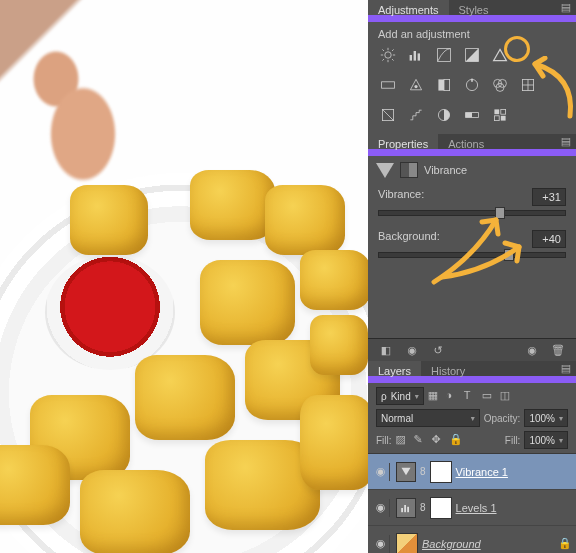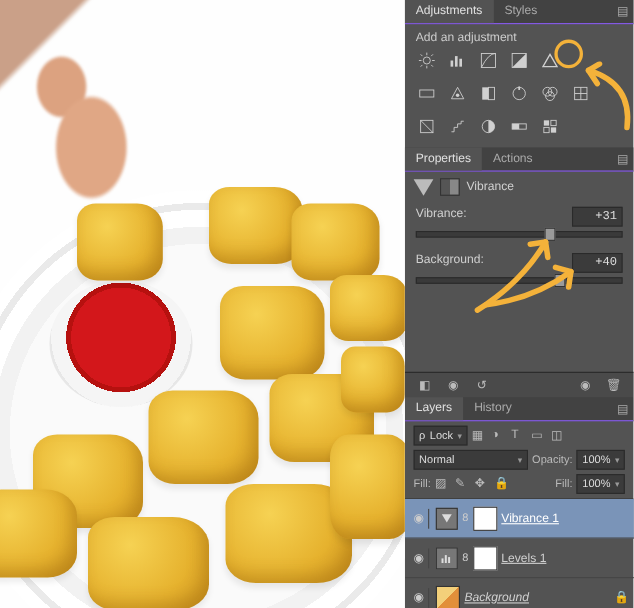--- a/index.html
+++ b/index.html
@@ -28,7 +28,7 @@
     filter: blur(1px);
   }
   .sidebar { width: 208px; height: 100%; background: #535353; color: #d0d0d0; font-size: 11px; display: flex; flex-direction: column; }
-  .panel-tabs { display: flex; background: #424242; height: 22px; border-bottom: 1px solid #8b5cf6; justify-content: space-between; }
+  .panel-tabs { display: flex; background: #424242; height: 22px; border-bottom: 7px solid #8b5cf6; justify-content: space-between; }
   .ptab { padding: 4px 10px; color: #aaa; cursor: pointer; }
   .ptab.active { background: #535353; color: #e0e0e0; }
   .panel-menu { margin-left: auto; width: 20px; display: flex; align-items: center; justify-content: center; color: #aaa; cursor: pointer; }

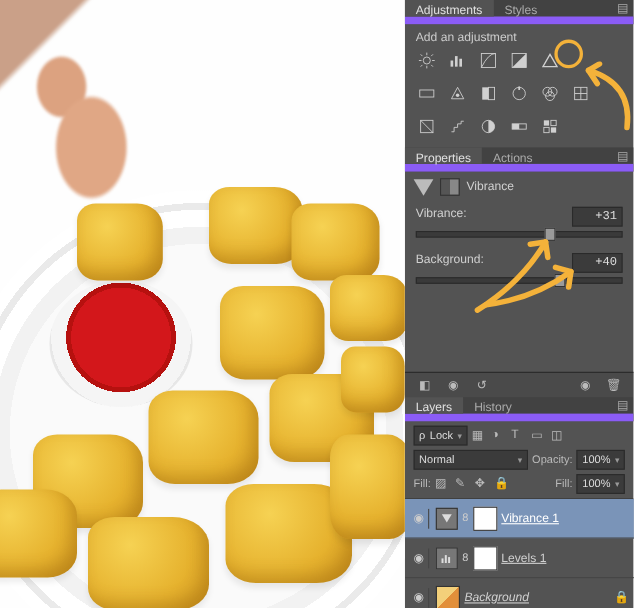--- a/index.html
+++ b/index.html
@@ -41,7 +41,7 @@
   .vib-tri { width: 0; height: 0; border-left: 9px solid transparent; border-right: 9px solid transparent; border-top: 15px solid #bbb; display:inline-block; }
   .slider-row { padding: 4px 10px 10px; }
   .slider-top { display: flex; justify-content: space-between; margin-bottom: 4px; }
-  .numbox { width: 46px; height: 18px; background: #3b3b3b; border: 1px solid #2a2a2a; color: #ddd; text-align: right; padding: 1px 4px; font-size: 11px; font-family: Liberation Mono, monospace; }
+  .numbox { width: 34px; height: 18px; background: #3b3b3b; border: 1px solid #2a2a2a; color: #ddd; text-align: right; padding: 1px 4px; font-size: 11px; }
   .track { position: relative; height: 6px; background: #3a3a3a; border: 1px solid #2a2a2a; }
   .thumb { position: absolute; top: -4px; width: 10px; height: 12px; background: #9a9a9a; border: 1px solid #333; transform: translateX(-50%); cursor: pointer; }
   .prop-spacer { flex: 0 0 70px; }

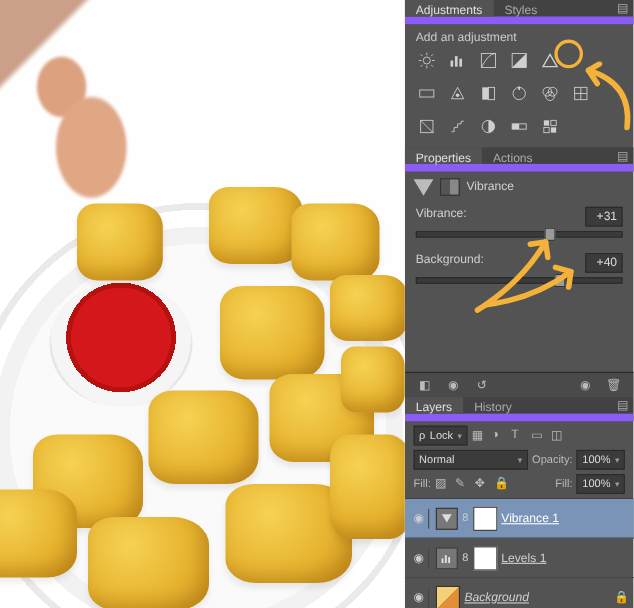--- a/index.html
+++ b/index.html
@@ -261,7 +261,7 @@
   </div>
   <div class="layer-controls">
     <div class="lc-row">
-      <div class="sel">ρ <span>Lock</span> <span class="chev">▾</span></div>
+      <div class="sel">ρ <span>Kind</span> <span class="chev">▾</span></div>
       <div class="mini-icon">▦</div>
       <div class="mini-icon">◑</div>
       <div class="mini-icon">T</div>

